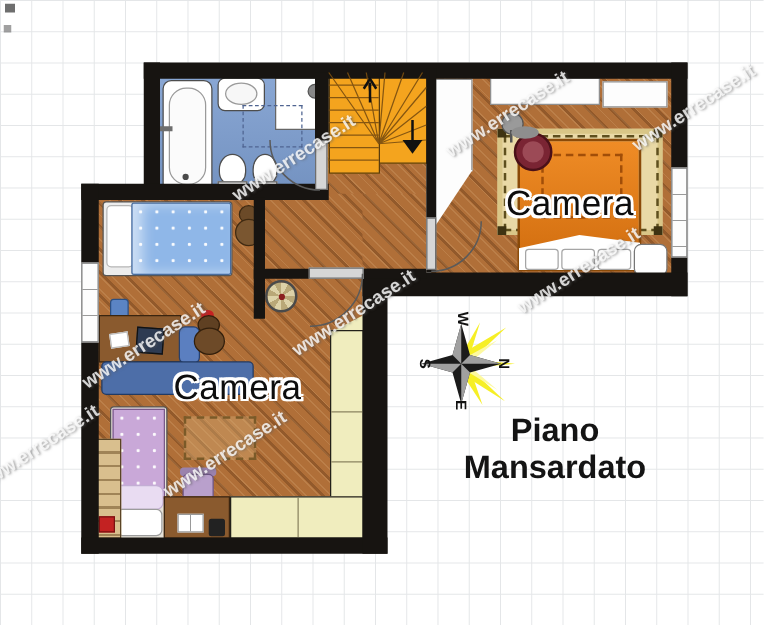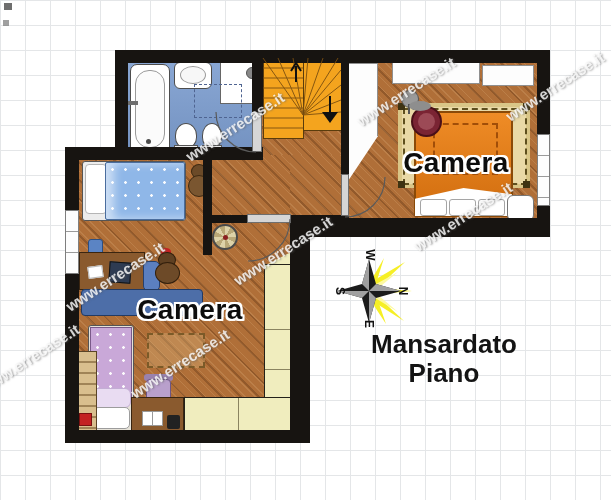--- a/index.html
+++ b/index.html
@@ -27,7 +27,7 @@
   .cream{position:absolute;background:var(--wardrobe-cream,#f0edbe);border:1.5px solid #23211a;box-sizing:border-box;}
   .dots{background-image:radial-gradient(circle, rgba(255,255,255,.95) 1px, transparent 1.6px);background-size:13px 13px;}
   .room-label{
-    position:absolute;text-align:center;font-weight:bold;font-size:28px;color:#0d0d0d;letter-spacing:.5px;
+    position:absolute;text-align:center;font-weight:normal;font-size:28px;color:#0d0d0d;letter-spacing:.5px;
     text-shadow:-2px -2px 0 #fff,2px -2px 0 #fff,-2px 2px 0 #fff,2px 2px 0 #fff,0 -2px 0 #fff,0 2px 0 #fff,-2px 0 0 #fff,2px 0 0 #fff;
     white-space:nowrap;}
   .title{position:absolute;text-align:center;font-weight:bold;font-size:26px;color:#141414;line-height:1.12;}

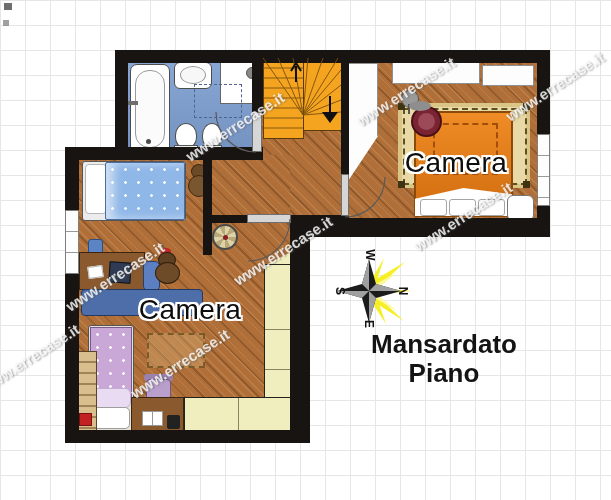--- a/index.html
+++ b/index.html
@@ -211,8 +211,8 @@
   <div class="room-label" style="left:128px;top:294px;width:124px;">Camera</div>
 
   <div class="title" style="left:356px;top:330px;width:176px;">
+    <div>Piano</div>
     <div>Mansardato</div>
-    <div>Piano</div>
   </div>
 
   <div class="wm" style="left:151px;top:118px;">www.errecase.it</div>

